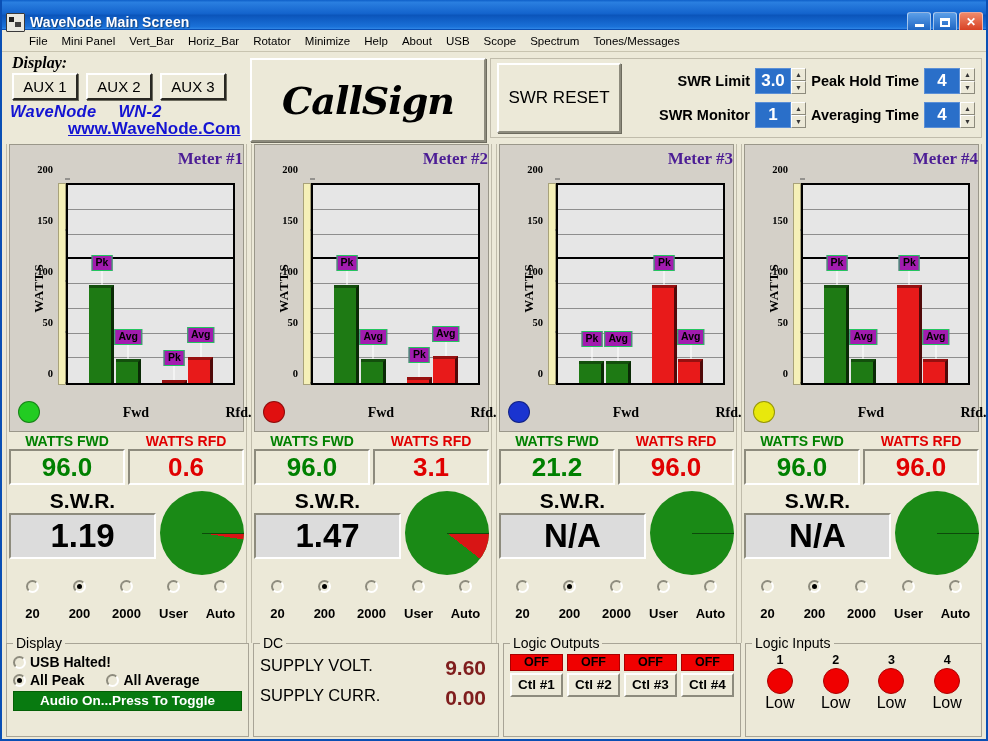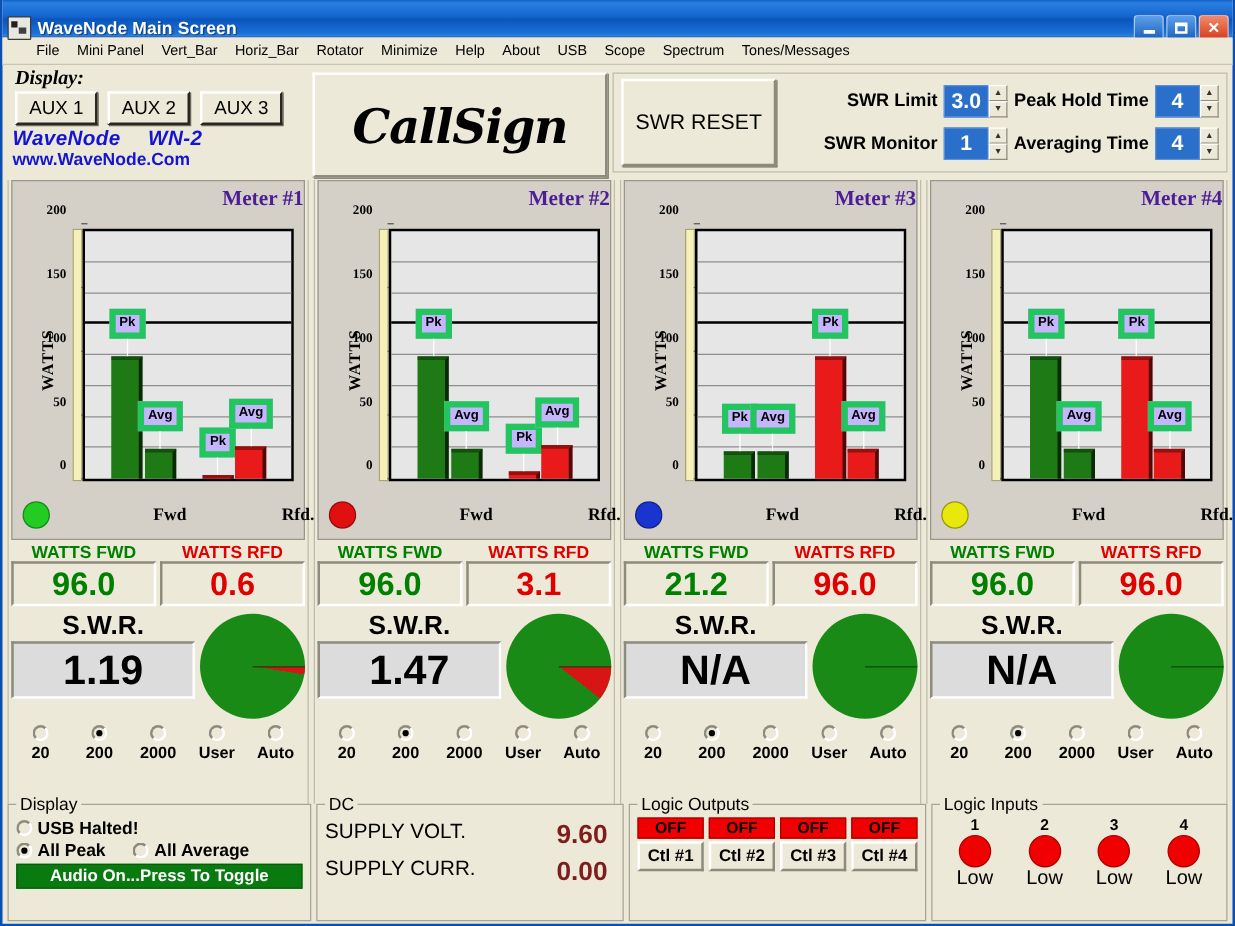--- a/index.html
+++ b/index.html
@@ -92,8 +92,9 @@
   }
   .brand-top .wn{margin-left:22px;}
   .brand-url{
-    color:#1414d2;font-weight:bold;font-size:14px;margin-top:-2px;
+    color:#1414d2;font-weight:bold;font-size:17px;margin-left:58px;margin-top:-2px;
     font-family:"Liberation Sans",sans-serif;
+    text-decoration:underline;
   }
   .callsign-box{
     width:232px;flex:0 0 232px;height:80px;margin-top:4px;

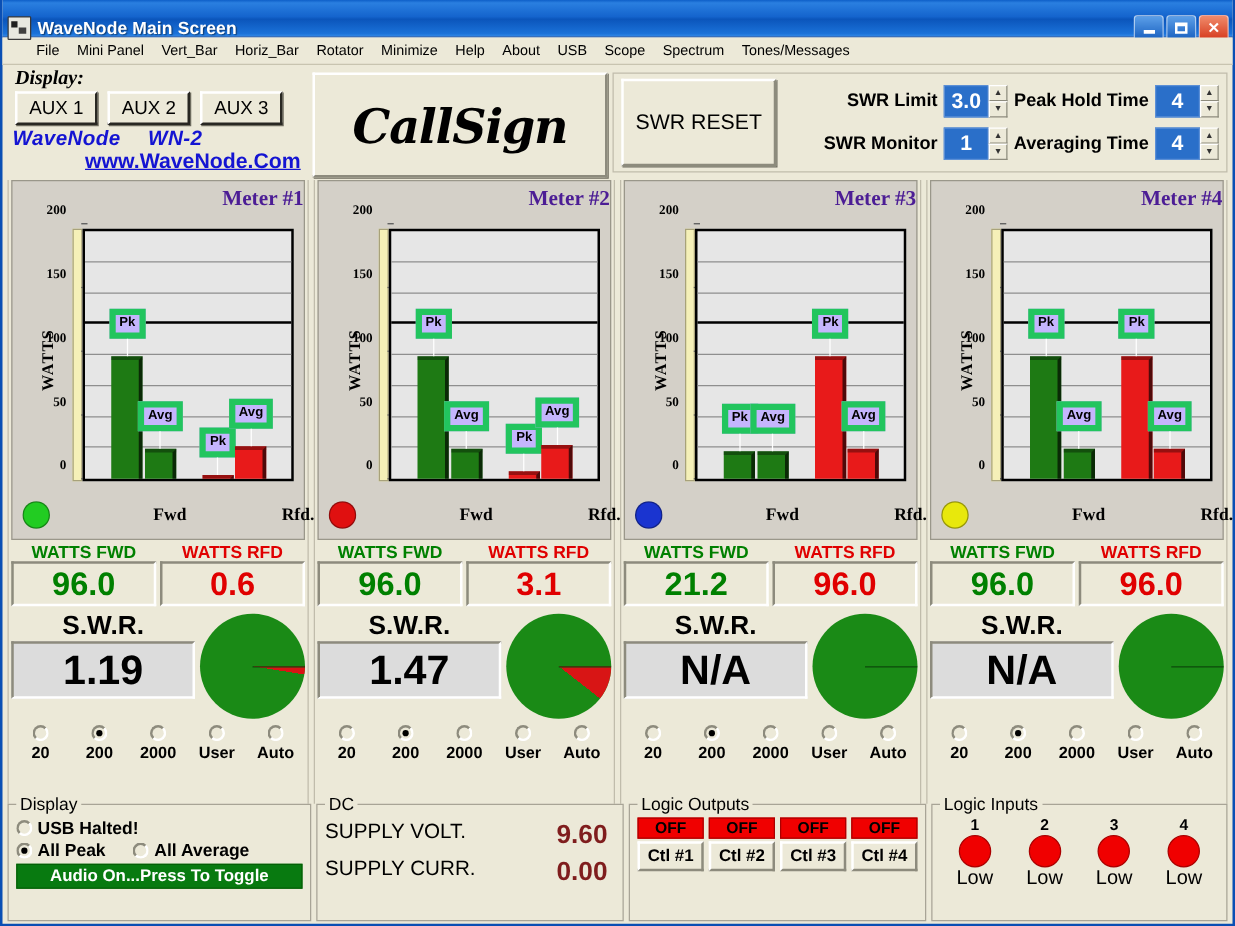--- a/index.html
+++ b/index.html
@@ -190,7 +190,7 @@
   .bar.red{background:#e81a1a;}
   .barlabel{
     position:absolute;transform:translateX(-50%);
-    background:#c4b5fd;border:5px solid #22c55e;
+    background:#a21caf;border:1px solid #22c55e;
     font-size:10.5px;font-weight:bold;color:#000;
     padding:0 3px;line-height:13px;height:14px;white-space:nowrap;
     font-family:"Liberation Sans",sans-serif;

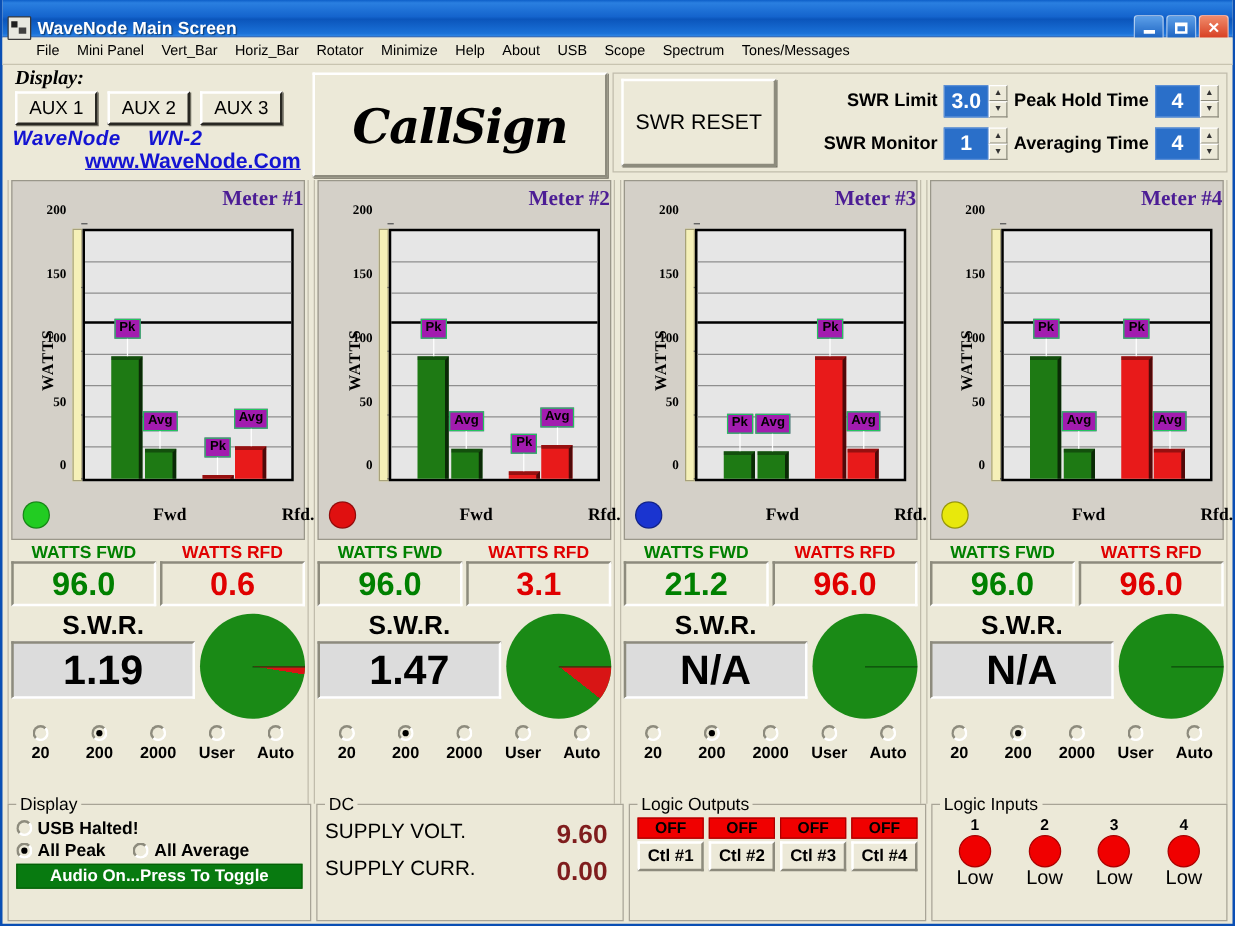--- a/index.html
+++ b/index.html
@@ -237,7 +237,7 @@
   .pie .wedge{position:absolute;left:0;top:0;width:100%;height:100%;}
   .pie .hairline{position:absolute;left:50%;top:50%;width:50%;height:1px;background:#0d4a0b;}
   .radio-row{display:flex;margin-top:5px;}
-  .radio-cell{flex:1;display:flex;flex-direction:column;align-items:center;min-width:0;}
+  .radio-cell{flex:1;display:flex;flex-direction:column;align-items:center;min-width:0;gap:12px;}
   .radio{
     width:13px;height:13px;border-radius:50%;
     background:#ece9d8;border:2px solid;

